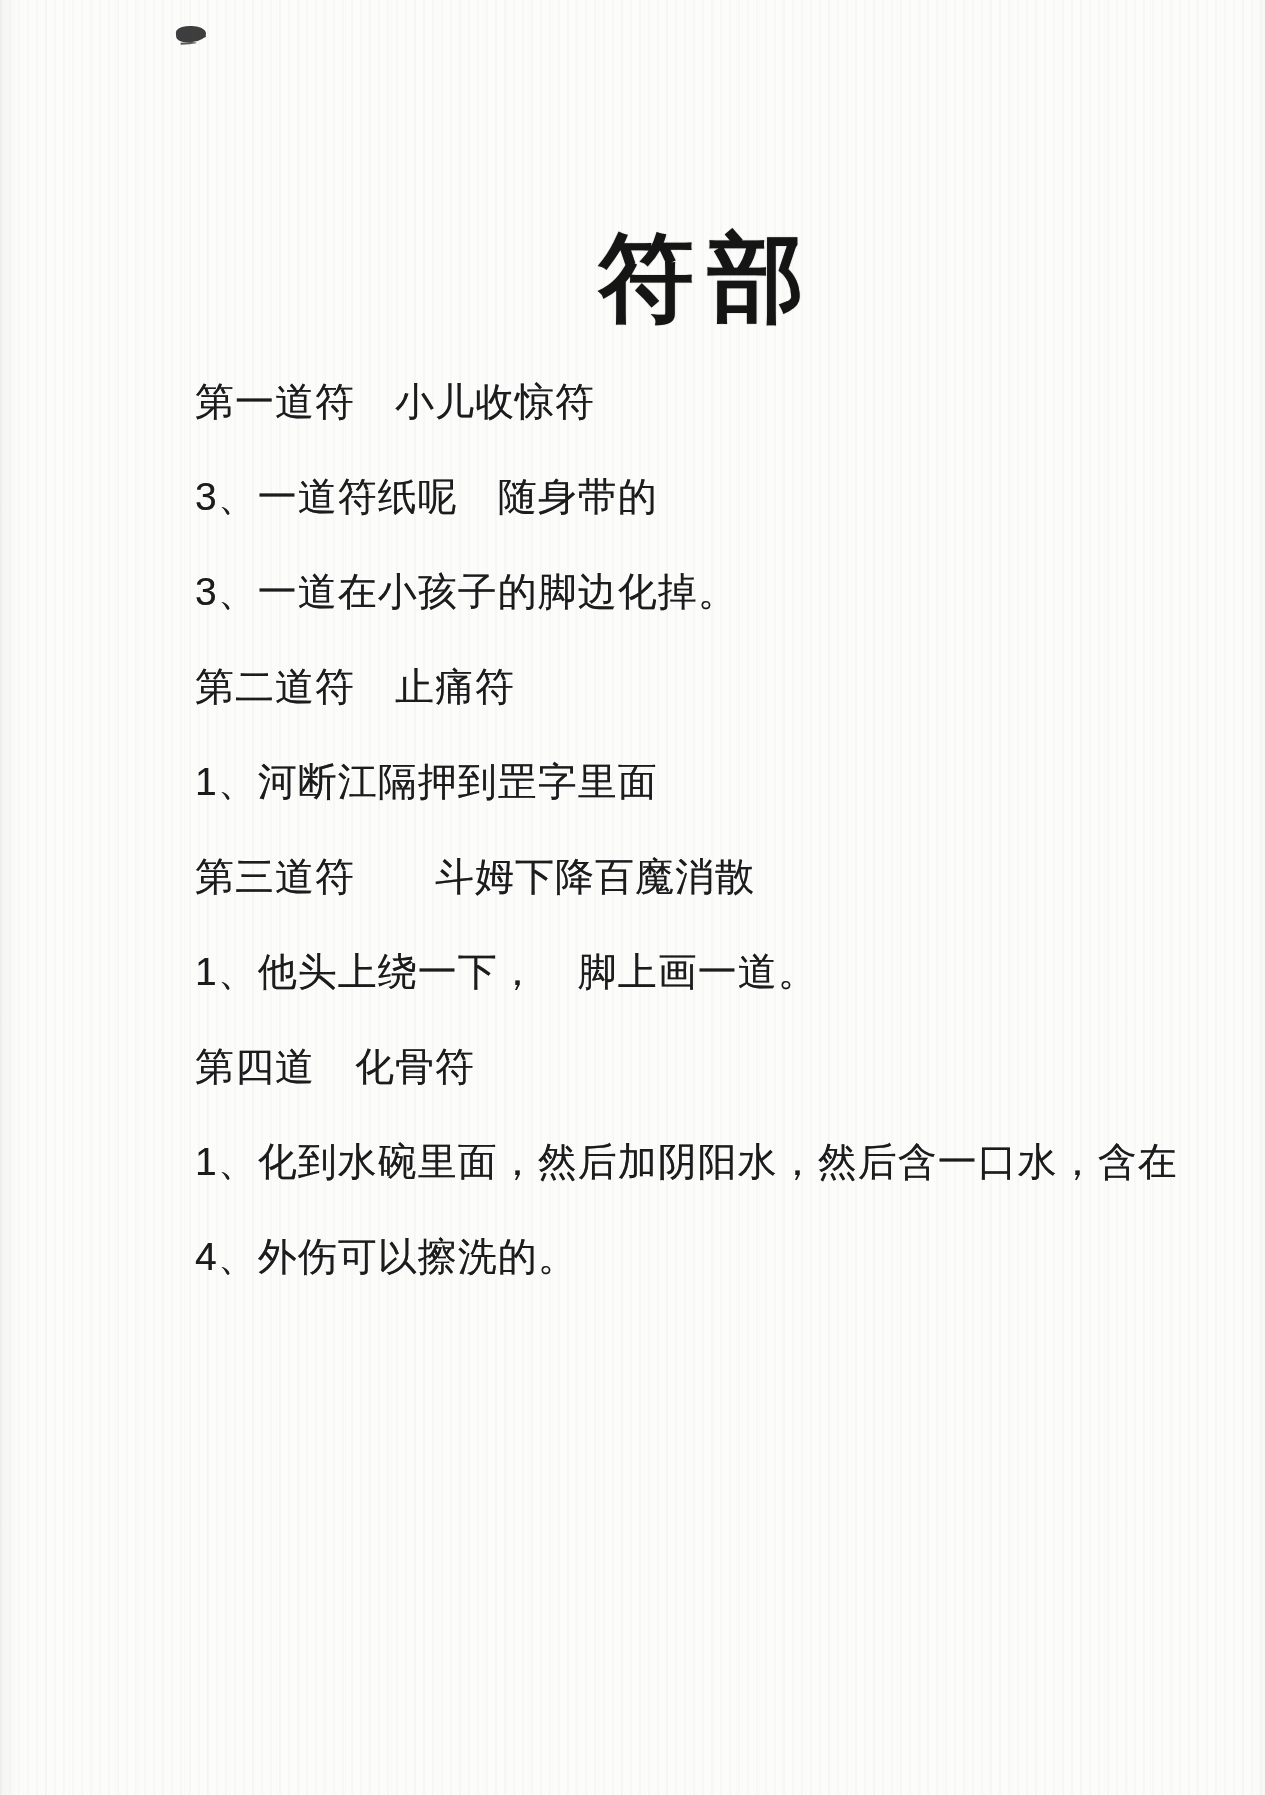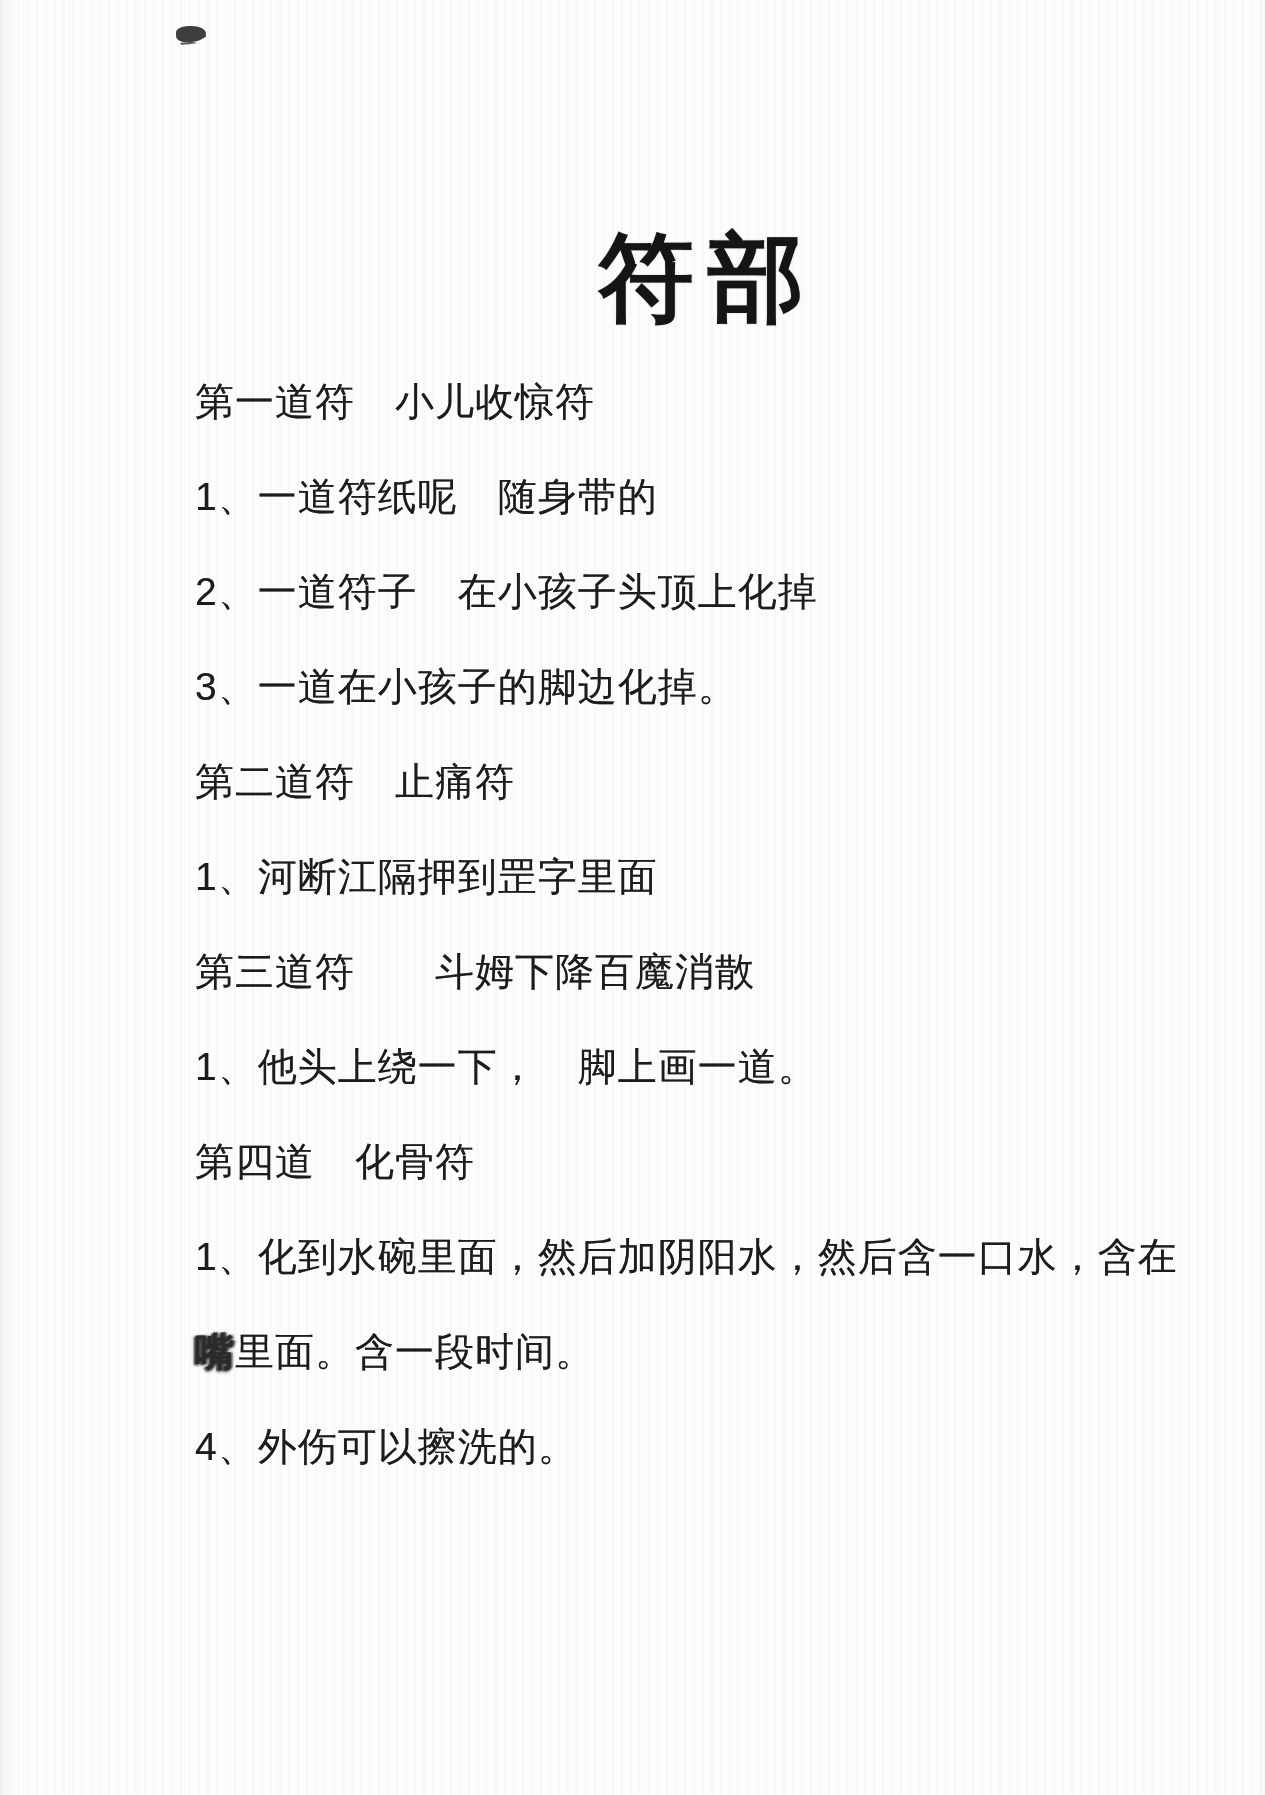--- a/index.html
+++ b/index.html
@@ -90,7 +90,7 @@
 
   <div class="body-text">
     <p class="line">第一道符　小儿收惊符</p>
-    <p class="line">1、一道符纸呢　随身带的</p>
+    <p class="line">3、一道符纸呢　随身带的</p>
     <p class="line">2、一道符子　在小孩子头顶上化掉</p>
     <p class="line">3、一道在小孩子的脚边化掉。</p>
     <p class="line">第二道符　止痛符</p>

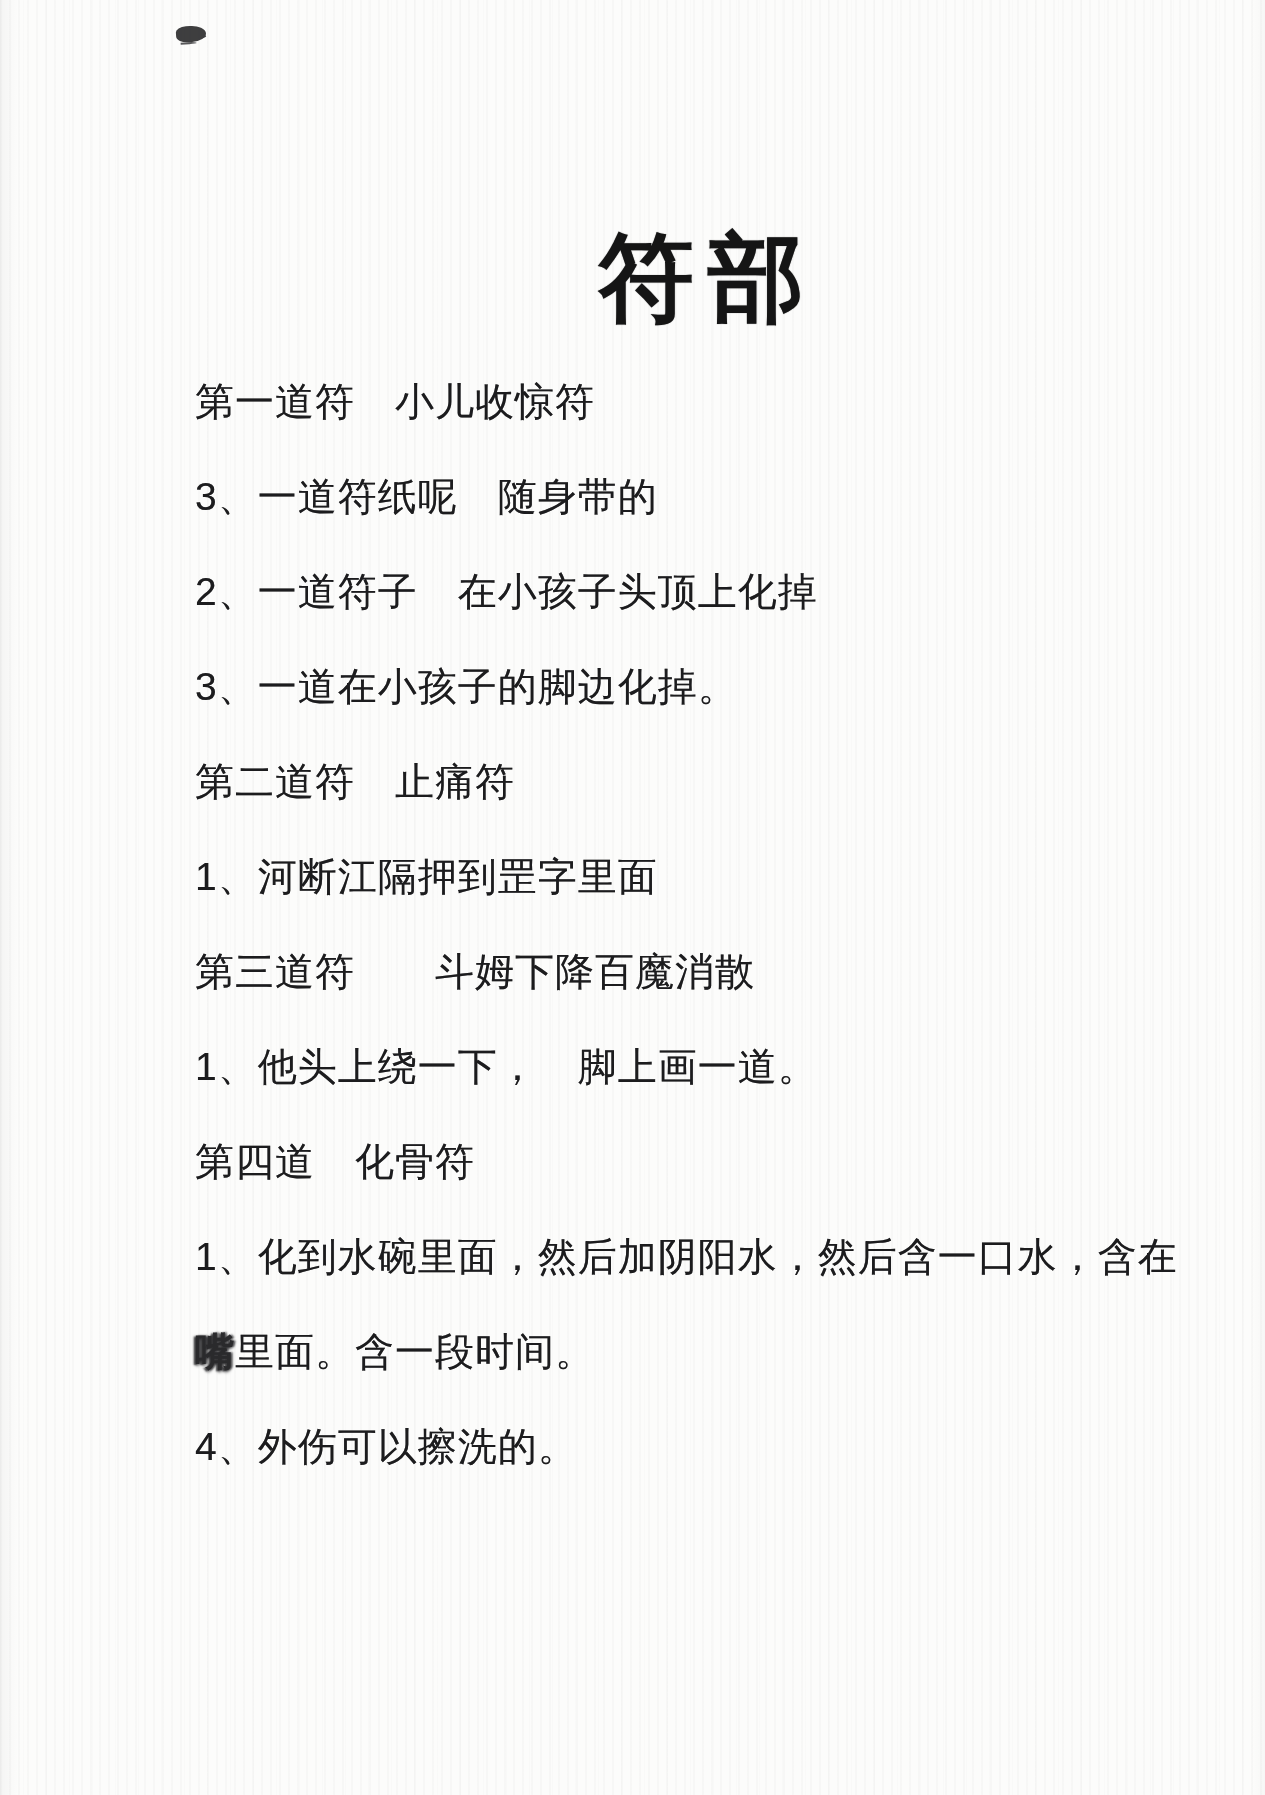--- a/index.html
+++ b/index.html
@@ -91,7 +91,6 @@
   <div class="body-text">
     <p class="line">第一道符　小儿收惊符</p>
     <p class="line">3、一道符纸呢　随身带的</p>
-    <p class="line">2、一道符子　在小孩子头顶上化掉</p>
     <p class="line">3、一道在小孩子的脚边化掉。</p>
     <p class="line">第二道符　止痛符</p>
     <p class="line">1、河断江隔押到罡字里面</p>

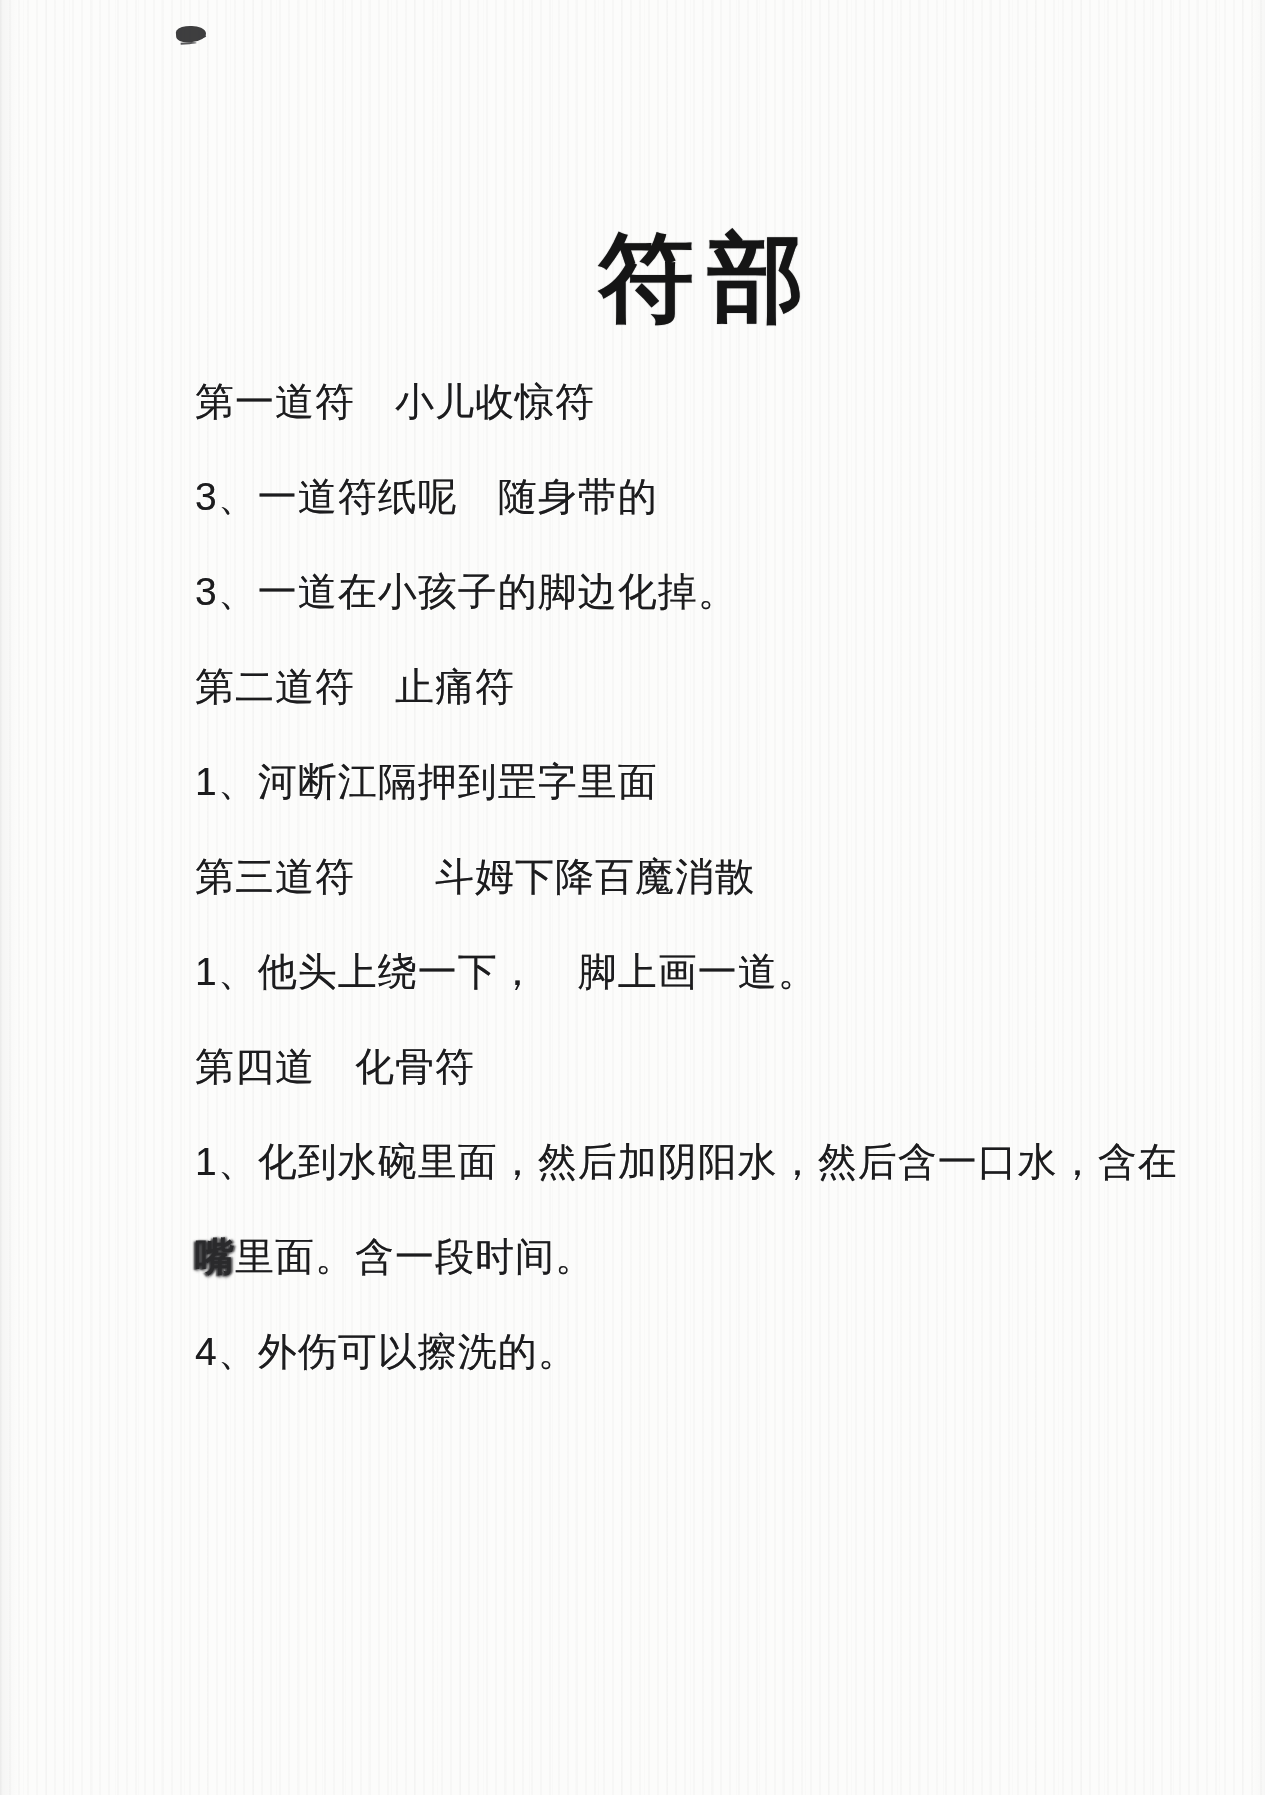--- a/index.html
+++ b/index.html
@@ -98,7 +98,6 @@
     <p class="line">1、他头上绕一下，　脚上画一道。</p>
     <p class="line">第四道　化骨符</p>
     <p class="line">1、化到水碗里面，然后加阴阳水，然后含一口水，含在</p>
-    <p class="line smudge-first">嘴里面。含一段时间。</p>
     <p class="line">4、外伤可以擦洗的。</p>
   </div>
 

